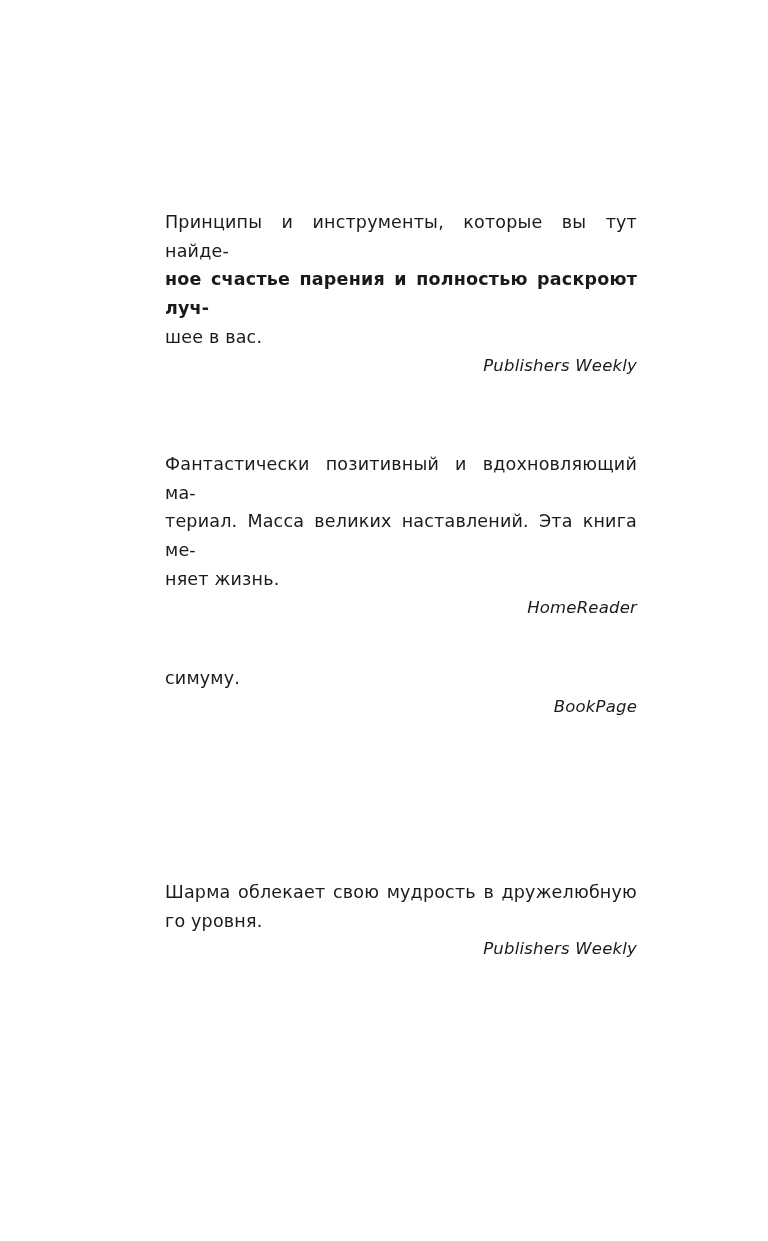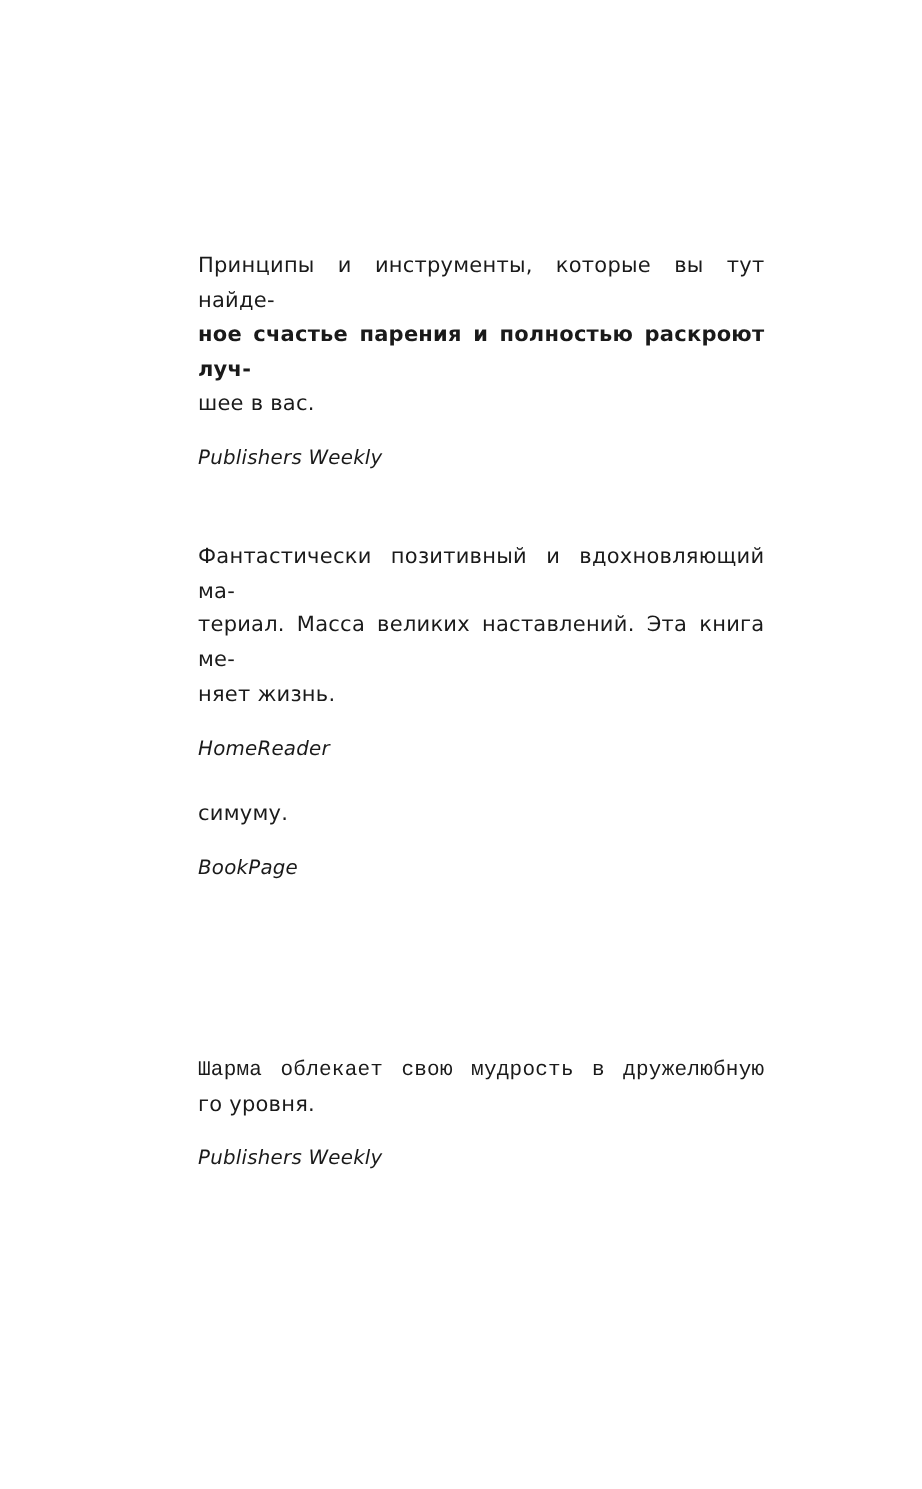--- a/index.html
+++ b/index.html
@@ -48,8 +48,9 @@
     .attribution {
       font-size: 16.5px;
       font-style: italic;
+      text-align: right;
       line-height: 28px;
-      margin-top: 16px;
+      margin-top: 0px;
       letter-spacing: 0.2px;
     }
   </style>

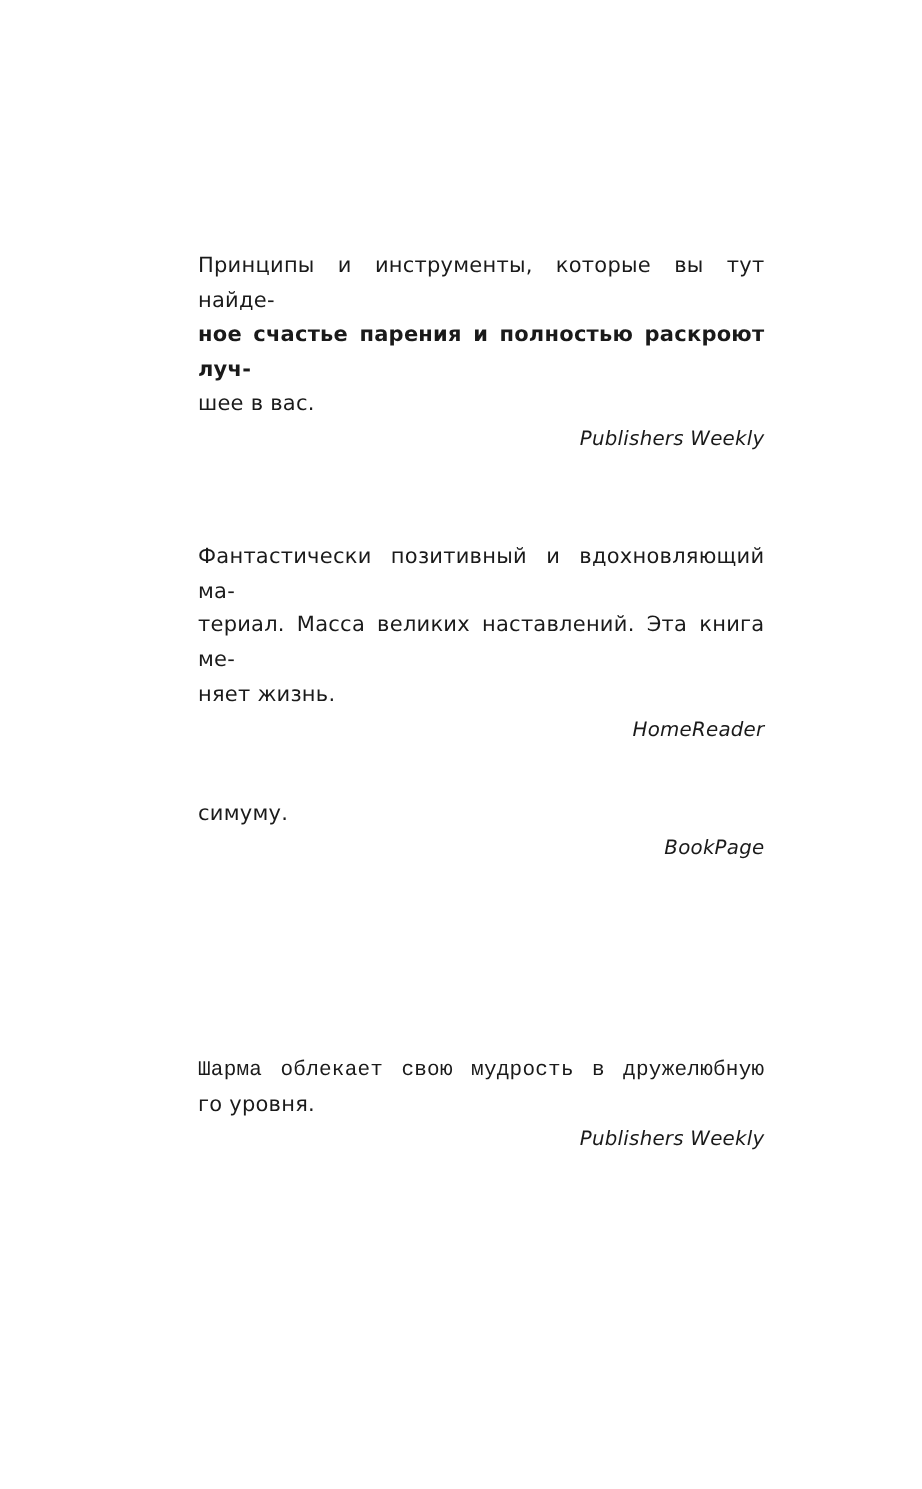--- a/index.html
+++ b/index.html
@@ -86,7 +86,7 @@
 
   <div class="quote-block" style="top:878px;">
     <p class="quote-text">
-      <span class="quote-line" style="white-space: normal; text-align-last: justify; font-family: Liberation Mono, monospace;">Шарма облекает свою мудрость в дружелюбную</span>
+      <span class="quote-line" style="white-space: normal; text-align-last: justify;">Шарма облекает свою мудрость в дружелюбную</span>
       <span class="quote-line last">го уровня.</span>
     </p>
     <div class="attribution">Publishers Weekly</div>

